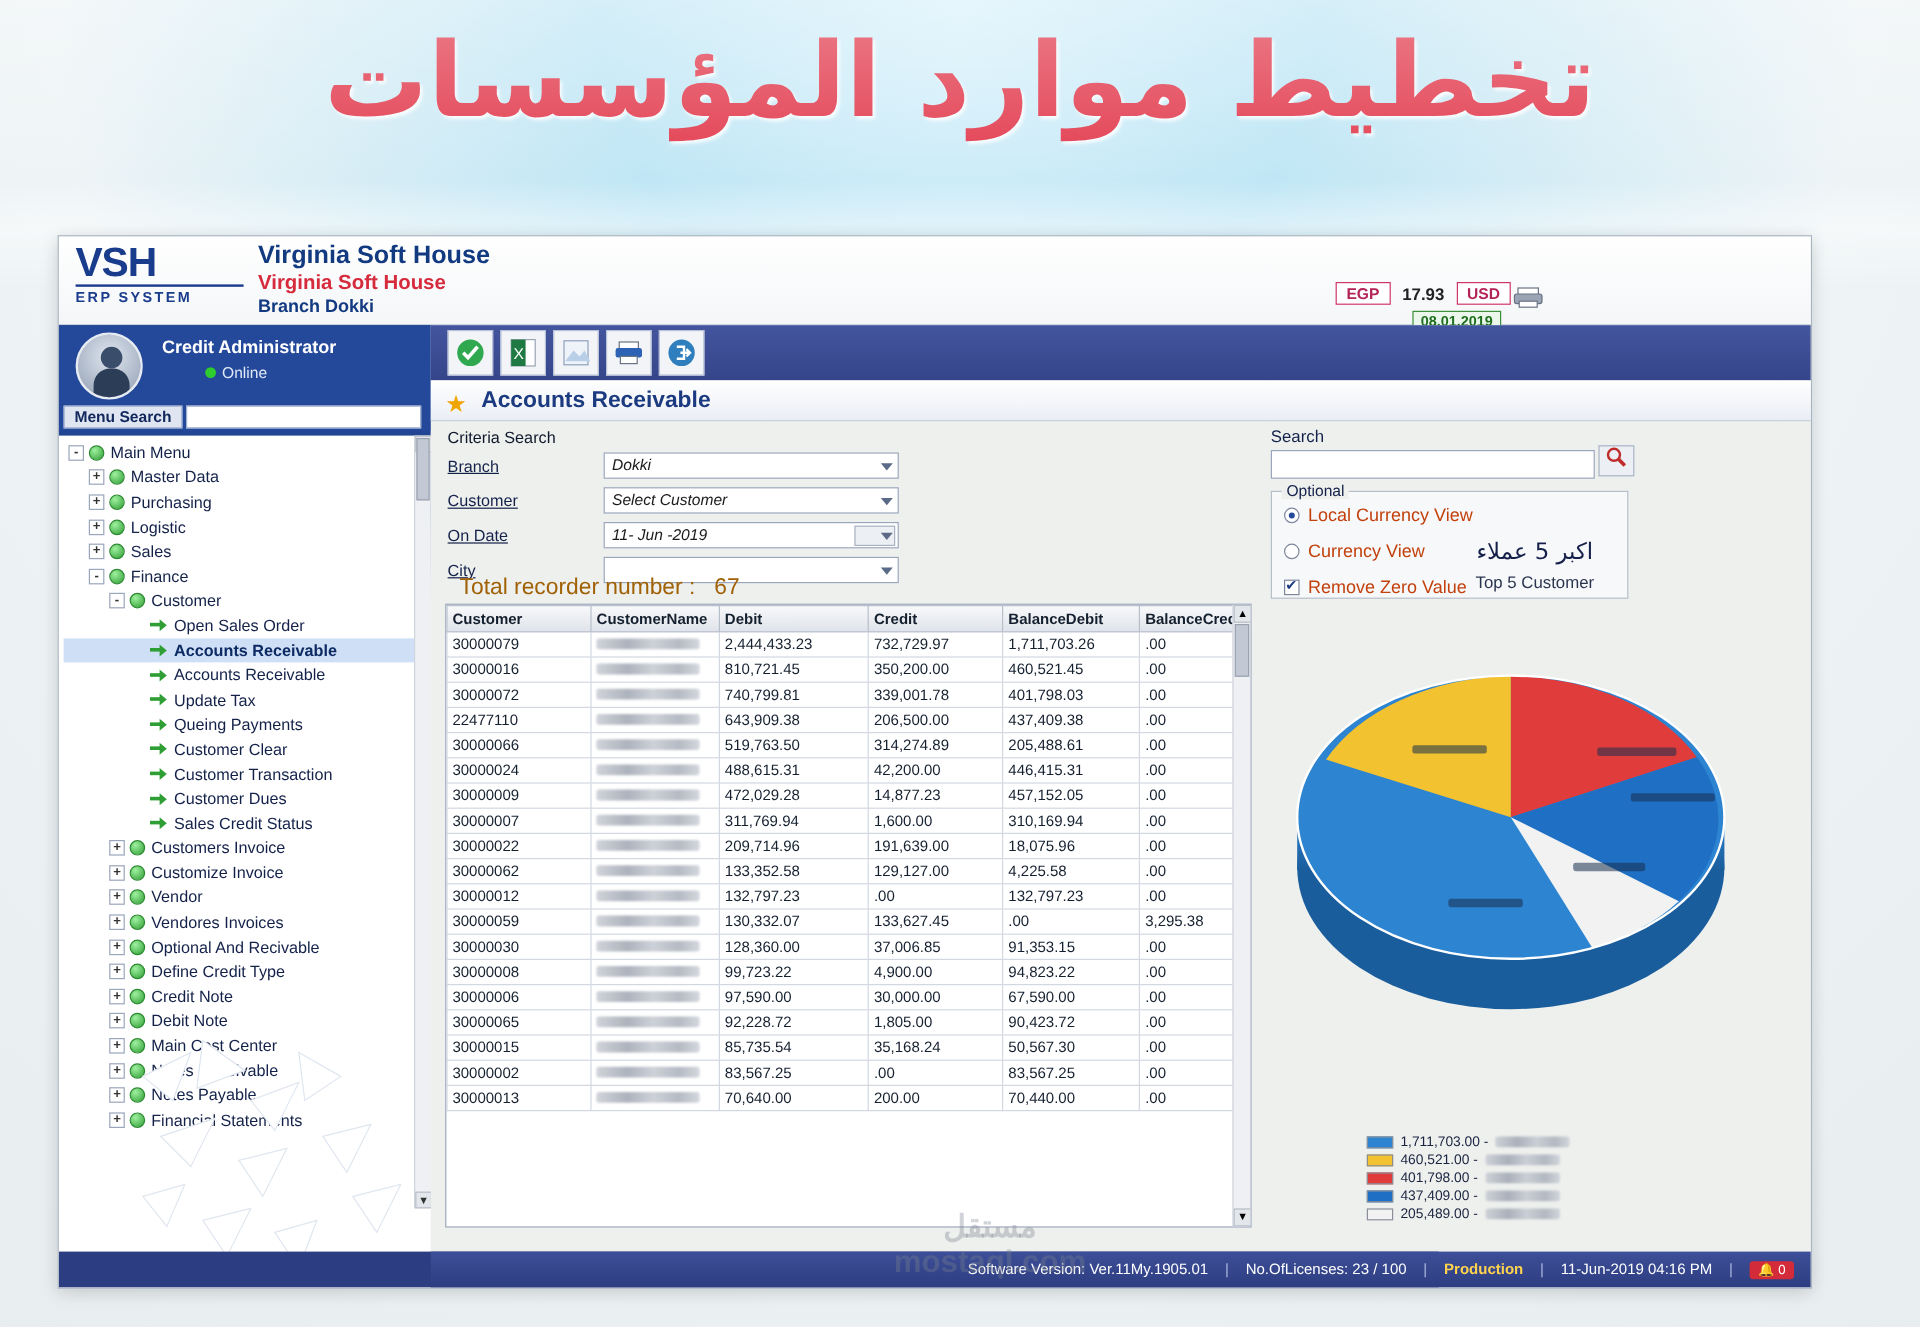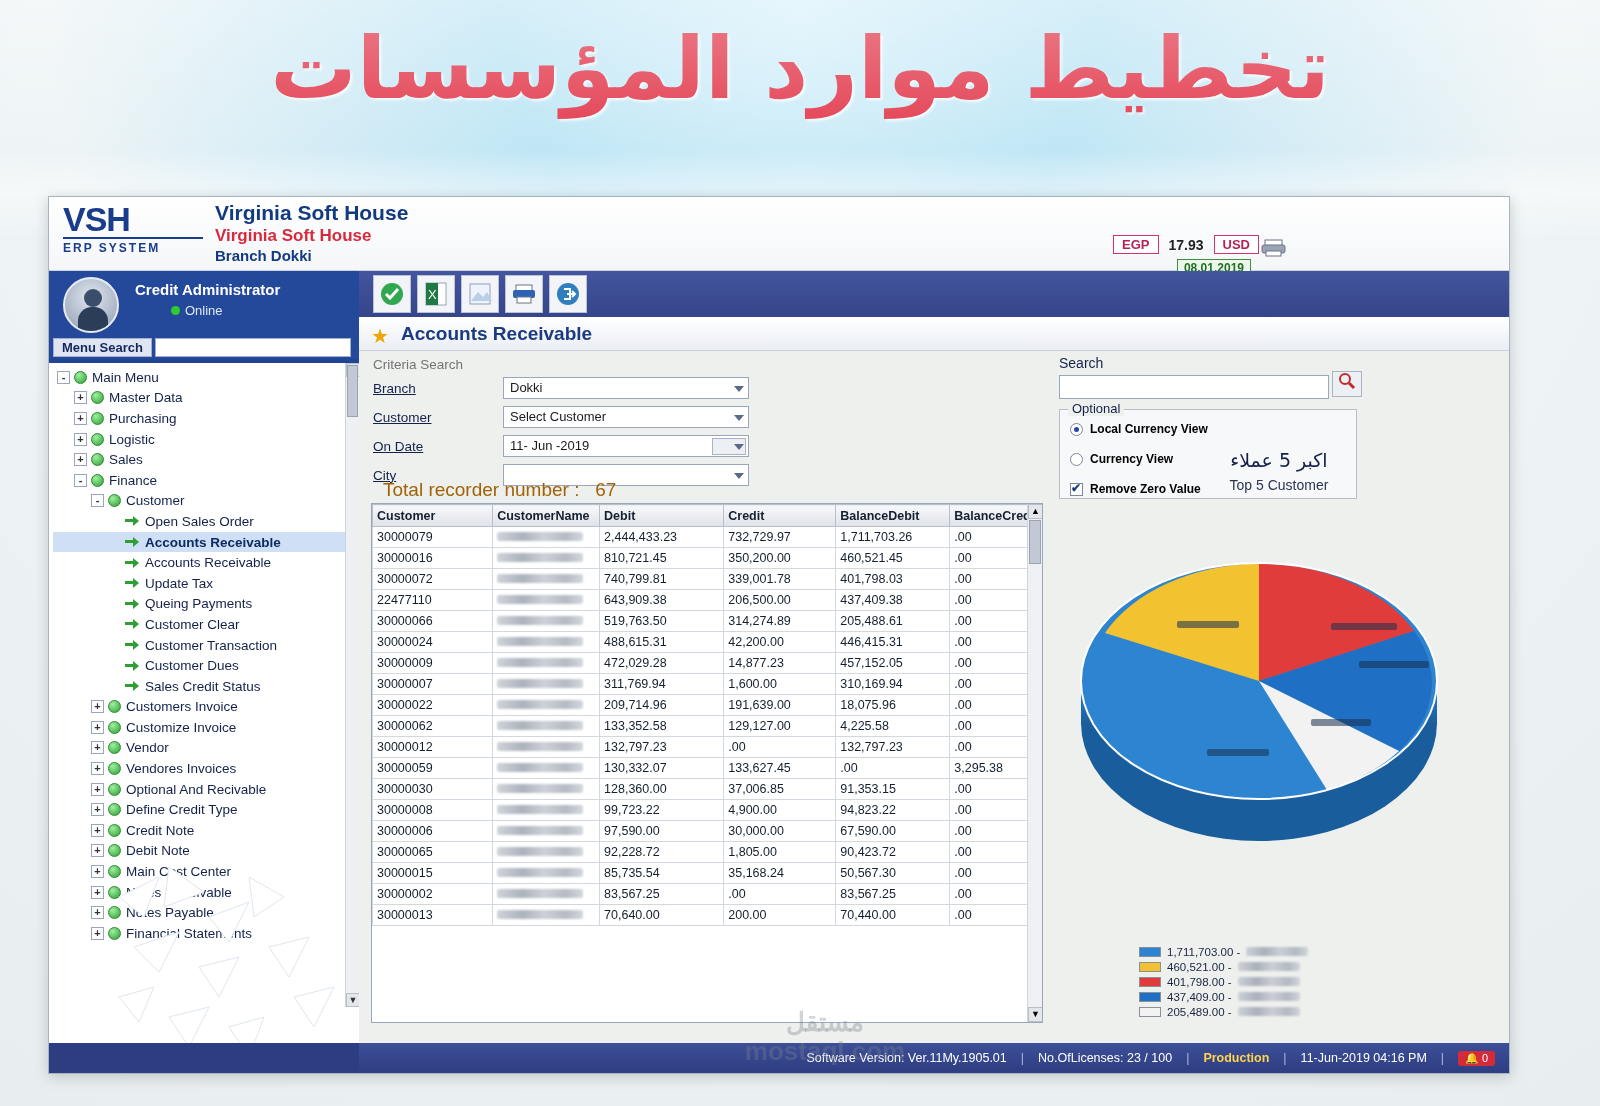--- a/index.html
+++ b/index.html
@@ -151,7 +151,7 @@
   .star { position:absolute; left:12px; top:7px; color:#f0a500; font-size:20px; }
   .page-title { position:absolute; left:42px; top:6px; font-size:19px; font-weight:bold; color:#1b3a80; }
 
-  .criteria-label { position:absolute; left:14px; top:86px; font-size:13.5px; color:#737373; }
+  .criteria-label { position:absolute; left:14px; top:86px; font-size:13.5px; color:#0f172a; }
   .form { position:absolute; left:14px; top:104px; width:660px; }
   .frow { display:flex; align-items:center; height:26px; margin-bottom:3px; }
   .flabel { width:130px; font-size:13.5px; color:#14224a; text-decoration:underline; }

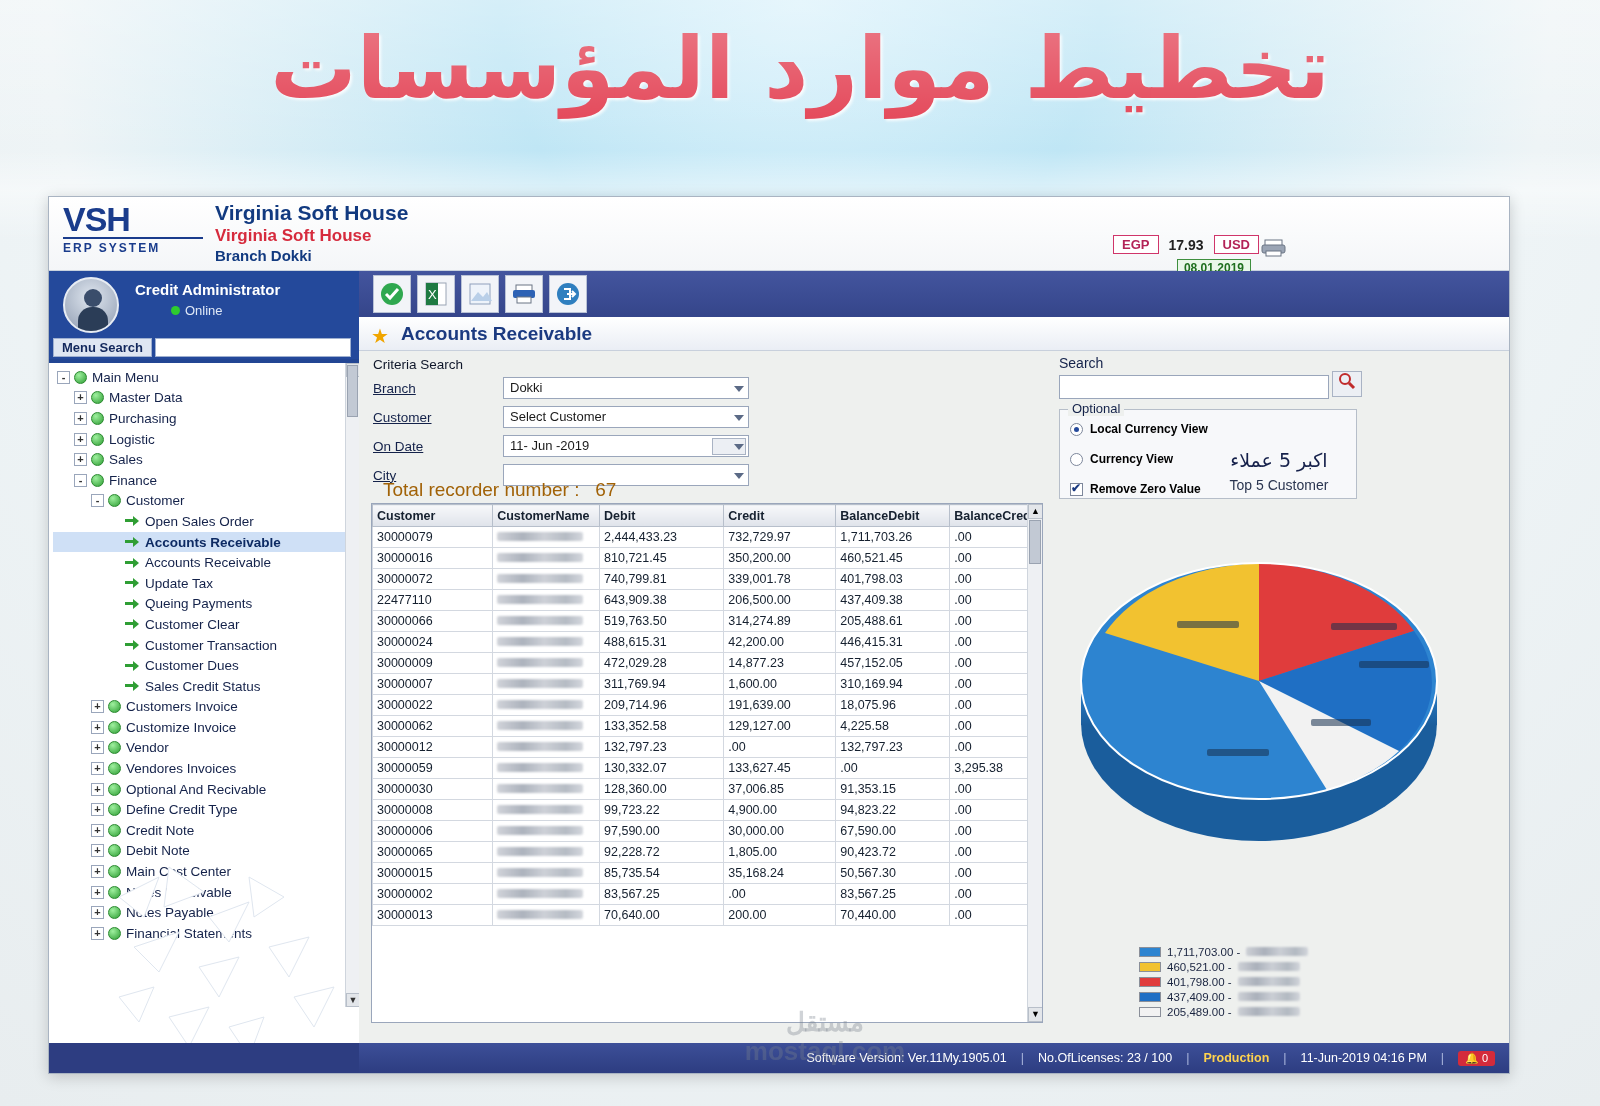--- a/index.html
+++ b/index.html
@@ -156,7 +156,7 @@
   .frow { display:flex; align-items:center; height:26px; margin-bottom:3px; }
   .flabel { width:130px; font-size:13.5px; color:#14224a; text-decoration:underline; }
   .fctl { position:relative; width:246px; height:22px; background:#fff; border:1px solid #9aa6bb; }
-  .fctl .val { position:absolute; left:6px; top:2px; font-size:13px; color:#1a1a1a; }
+  .fctl .val { position:absolute; left:6px; top:2px; font-size:13px; color:#1a1a1a;font-style:italic; }
   .fctl .caret {
     position:absolute; right:4px; top:8px; width:0; height:0;
     border-left:5px solid transparent; border-right:5px solid transparent; border-top:6px solid #5b6a86;

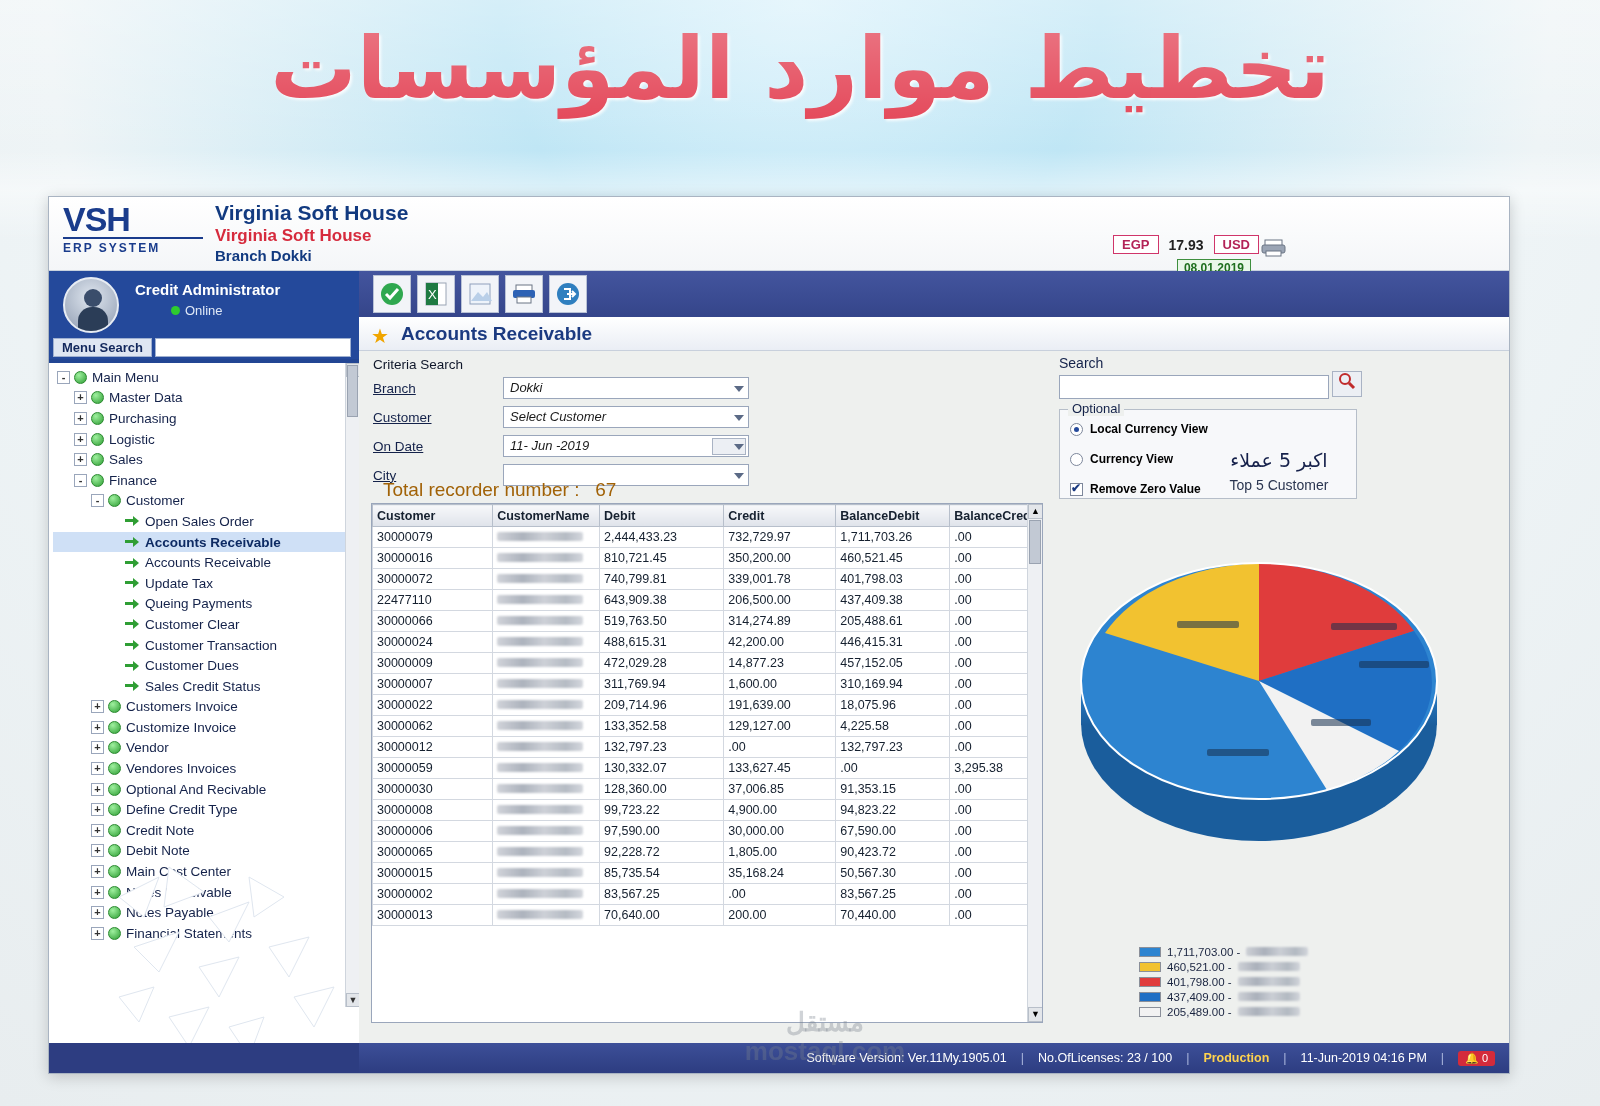--- a/index.html
+++ b/index.html
@@ -178,7 +178,7 @@
     border:1px solid #b6bec9; background:#f7f8fa;
   }
   .optional-title { position:absolute; left:8px; top:-9px; background:#eef0ee; padding:0 4px; font-size:13px; color:#14224a; }
-  .opt-row { display:flex; align-items:center; height:22px; margin:8px 0 0 10px; font-size:12px; color:#000000;font-weight:bold; }
+  .opt-row { display:flex; align-items:center; height:22px; margin:8px 0 0 10px; font-size:15px; color:#c2410c; }
   .radio { width:13px; height:13px; border-radius:50%; border:1px solid #7d879b; background:#fff; margin-right:7px; position:relative; }
   .radio.on::after { content:""; position:absolute; left:3px; top:3px; width:5px; height:5px; border-radius:50%; background:#24499b; }
   .cbox { width:13px; height:13px; border:1px solid #7d879b; background:#fff; margin-right:7px; position:relative; }

